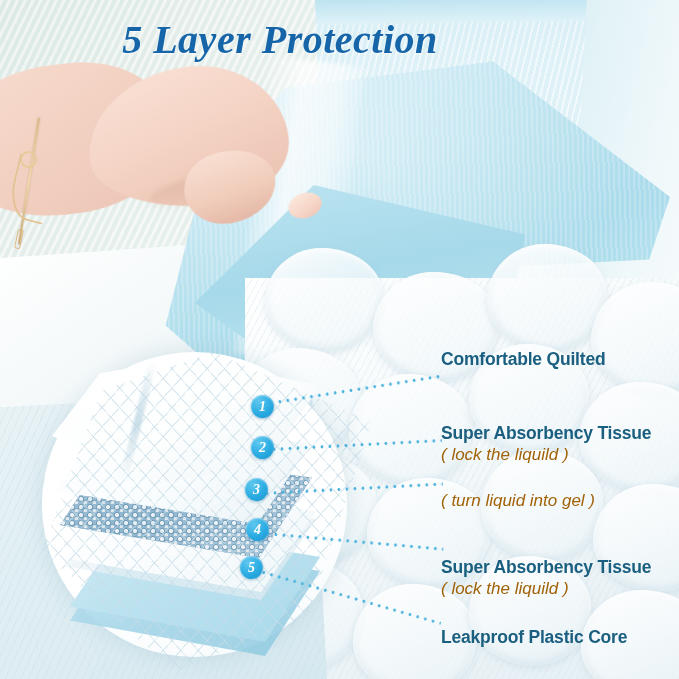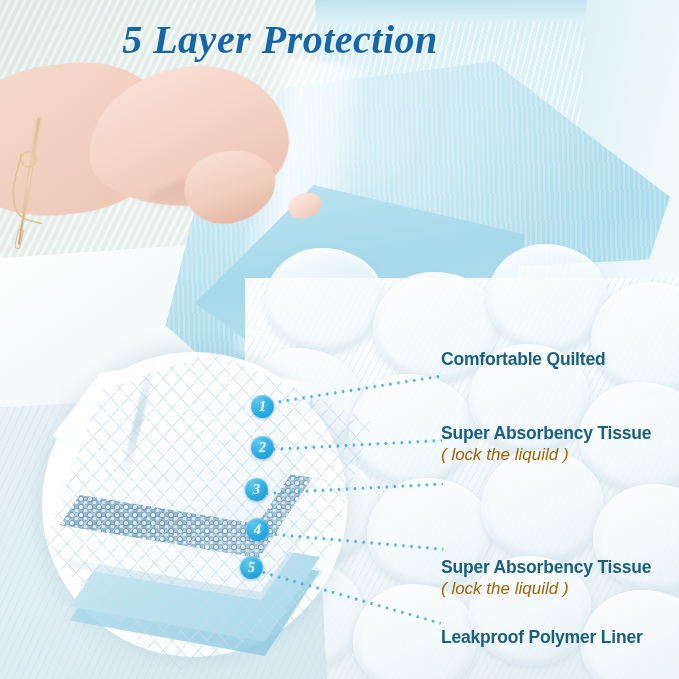--- a/index.html
+++ b/index.html
@@ -423,6 +423,7 @@
     </div>
 
     <div class="lbl p3">
+      <div class="sub">( turn liquid into gel )</div>
     </div>
 
     <div class="lbl p4">

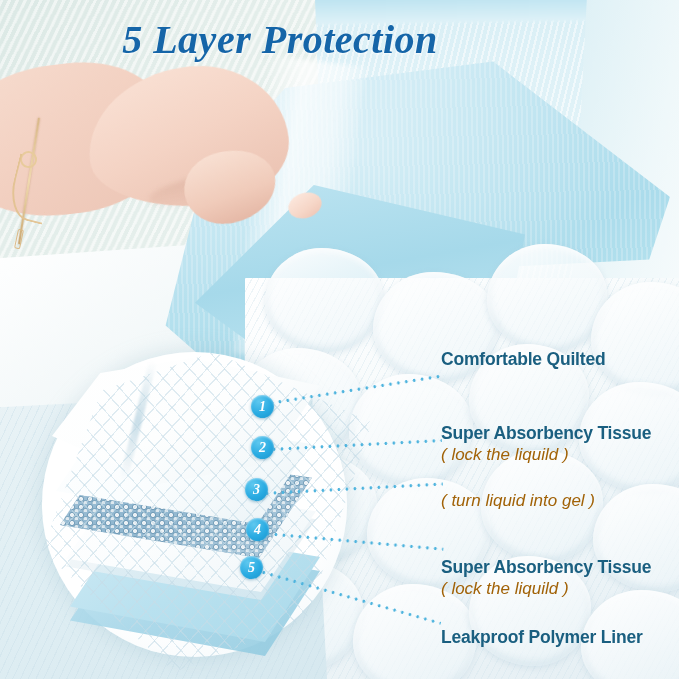--- a/index.html
+++ b/index.html
@@ -432,7 +432,7 @@
     </div>
 
     <div class="lbl p5">
-      <div class="main">Leakproof Polymer Liner</div>
+      <div class="main">Leakproof Plastic Core</div>
     </div>
 
   </div>

